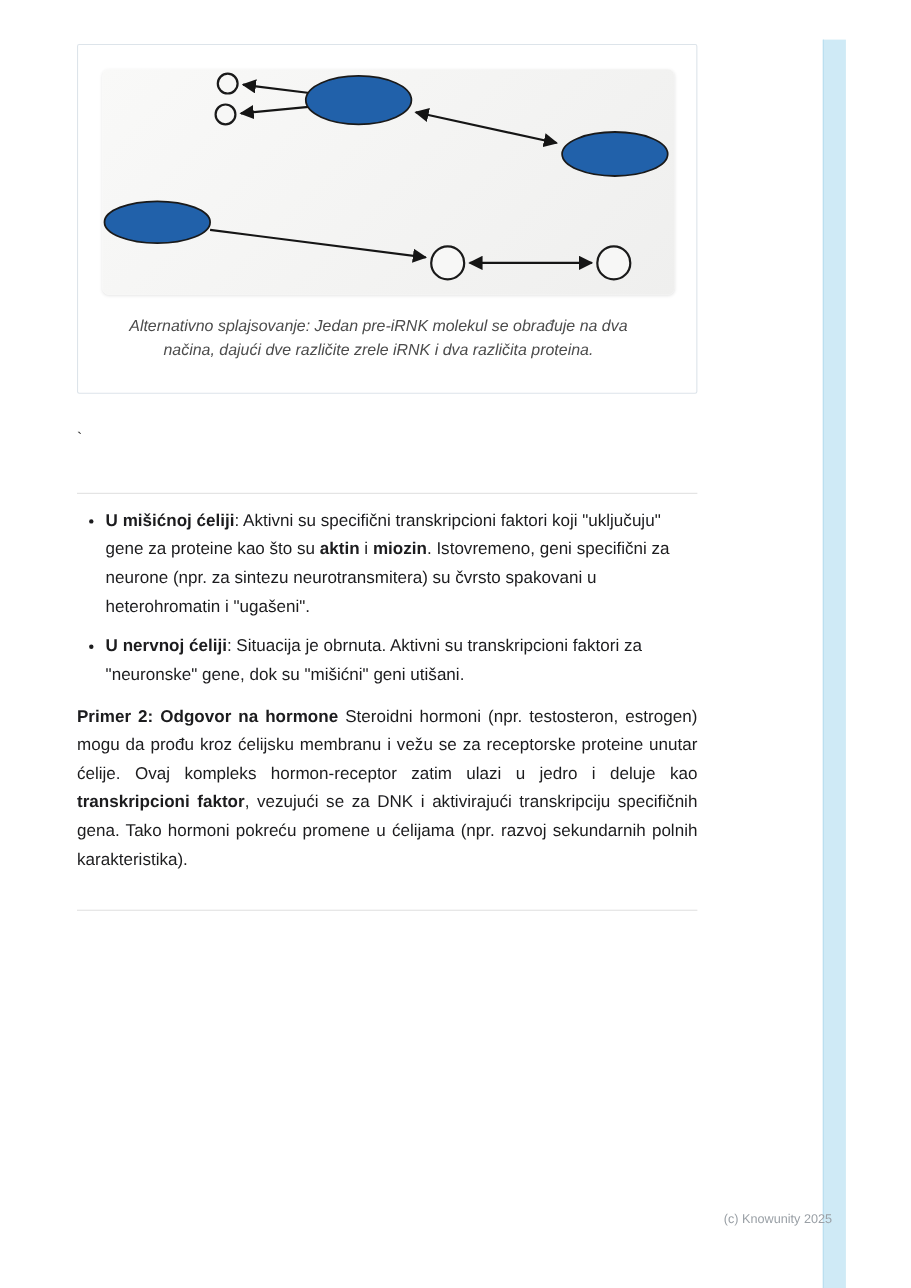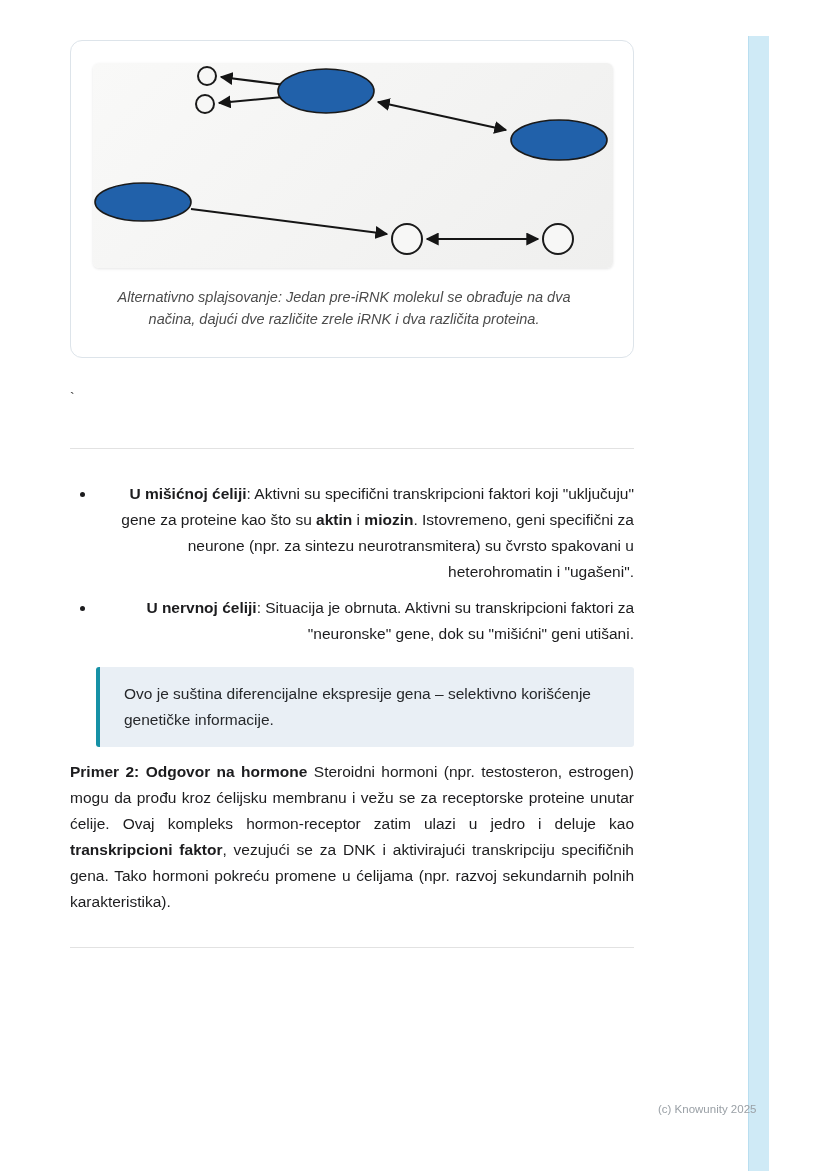--- a/index.html
+++ b/index.html
@@ -20,7 +20,7 @@
 
   
   .figure-card {
-    border: 1px solid #dde4ea; border-radius: 12px;
+    border: 1px solid #dde4ea; border-radius: 2px;
     background: #fff; padding: 22px 38px 26px 22px;
   }
   .diagram {

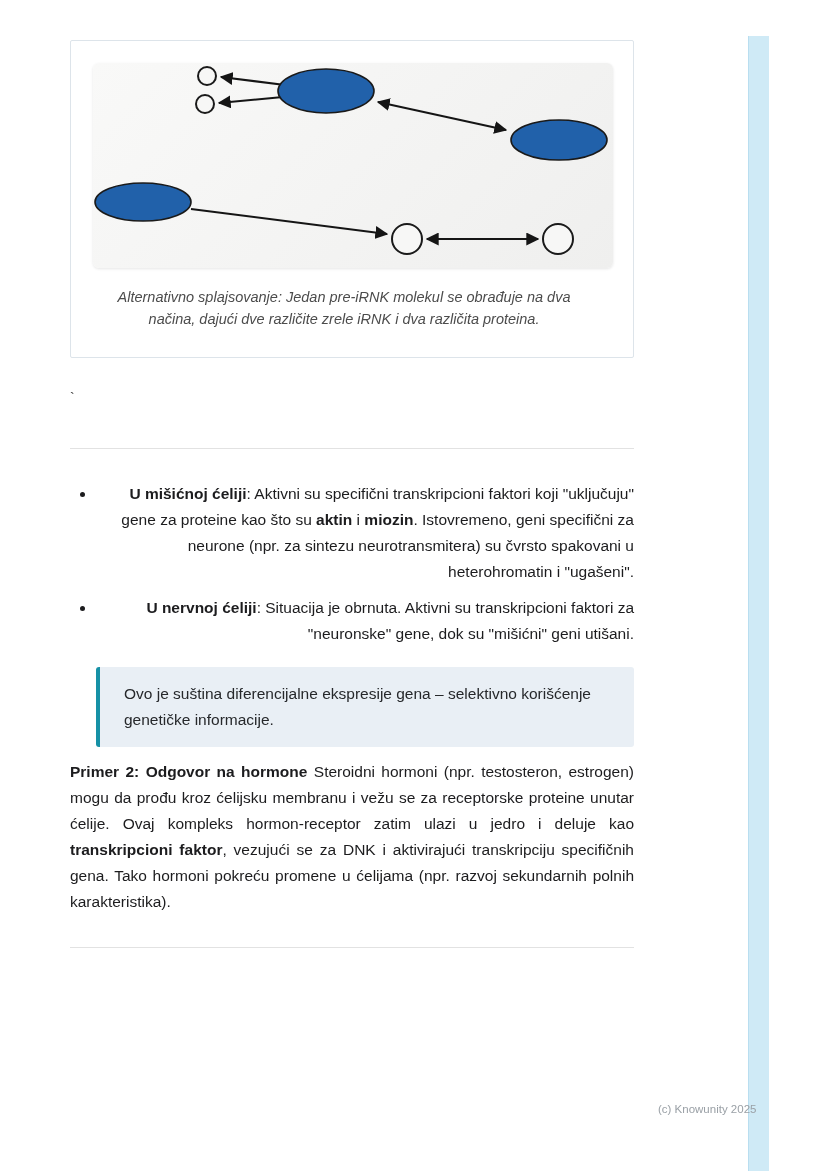--- a/index.html
+++ b/index.html
@@ -50,7 +50,7 @@
   p.body-para strong, li strong { font-weight: 700; }
   p.body-para.p2 { margin-top: 12px; }
 
-  ul.bullet-list { margin-top: 32px; padding-left: 26px; list-style: disc; text-align: right; }
+  ul.bullet-list { margin-top: 12px; padding-left: 26px; list-style: disc; }
   ul.bullet-list li { font-size: 15.5px; line-height: 26px; margin-bottom: 10px; }
 
   .callout {

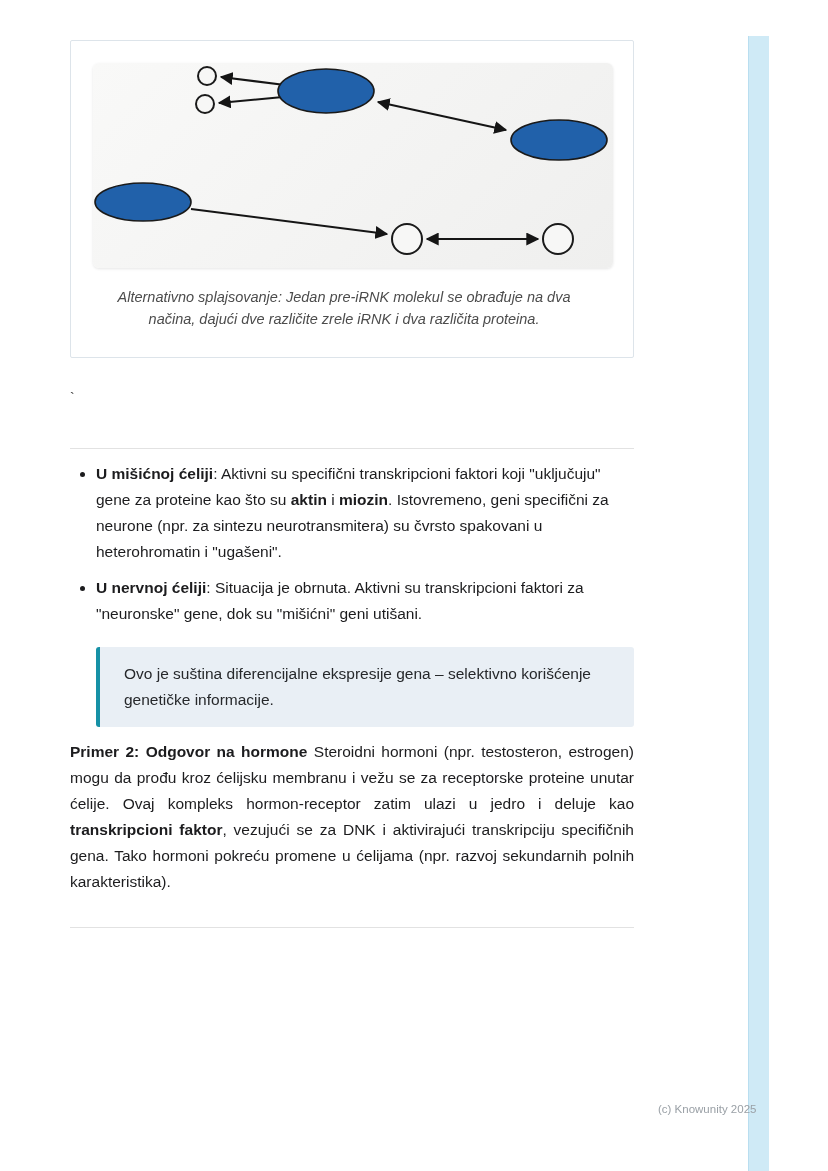--- a/index.html
+++ b/index.html
@@ -116,9 +116,6 @@
       <li><strong>U nervnoj ćeliji</strong><span>: Situacija je obrnuta. Aktivni su transkripcioni faktori za "neuronske" gene, dok su "mišićni" geni utišani.</span></li>
     </ul>
 
-    <div class="callout">
-      <p>Ovo je suština diferencijalne ekspresije gena – selektivno korišćenje genetičke informacije.</p>
-    </div>
 
     <p class="body-para p2"><strong>Primer 2: Odgovor na hormone</strong><span> Steroidni hormoni (npr. testosteron, estrogen) mogu da prođu kroz ćelijsku membranu i vežu se za receptorske proteine unutar ćelije. Ovaj kompleks hormon-receptor zatim ulazi u jedro i deluje kao </span><strong>transkripcioni faktor</strong><span>, vezujući se za DNK i aktivirajući transkripciju specifičnih gena. Tako hormoni pokreću promene u ćelijama (npr. razvoj sekundarnih polnih karakteristika).</span></p>
 

